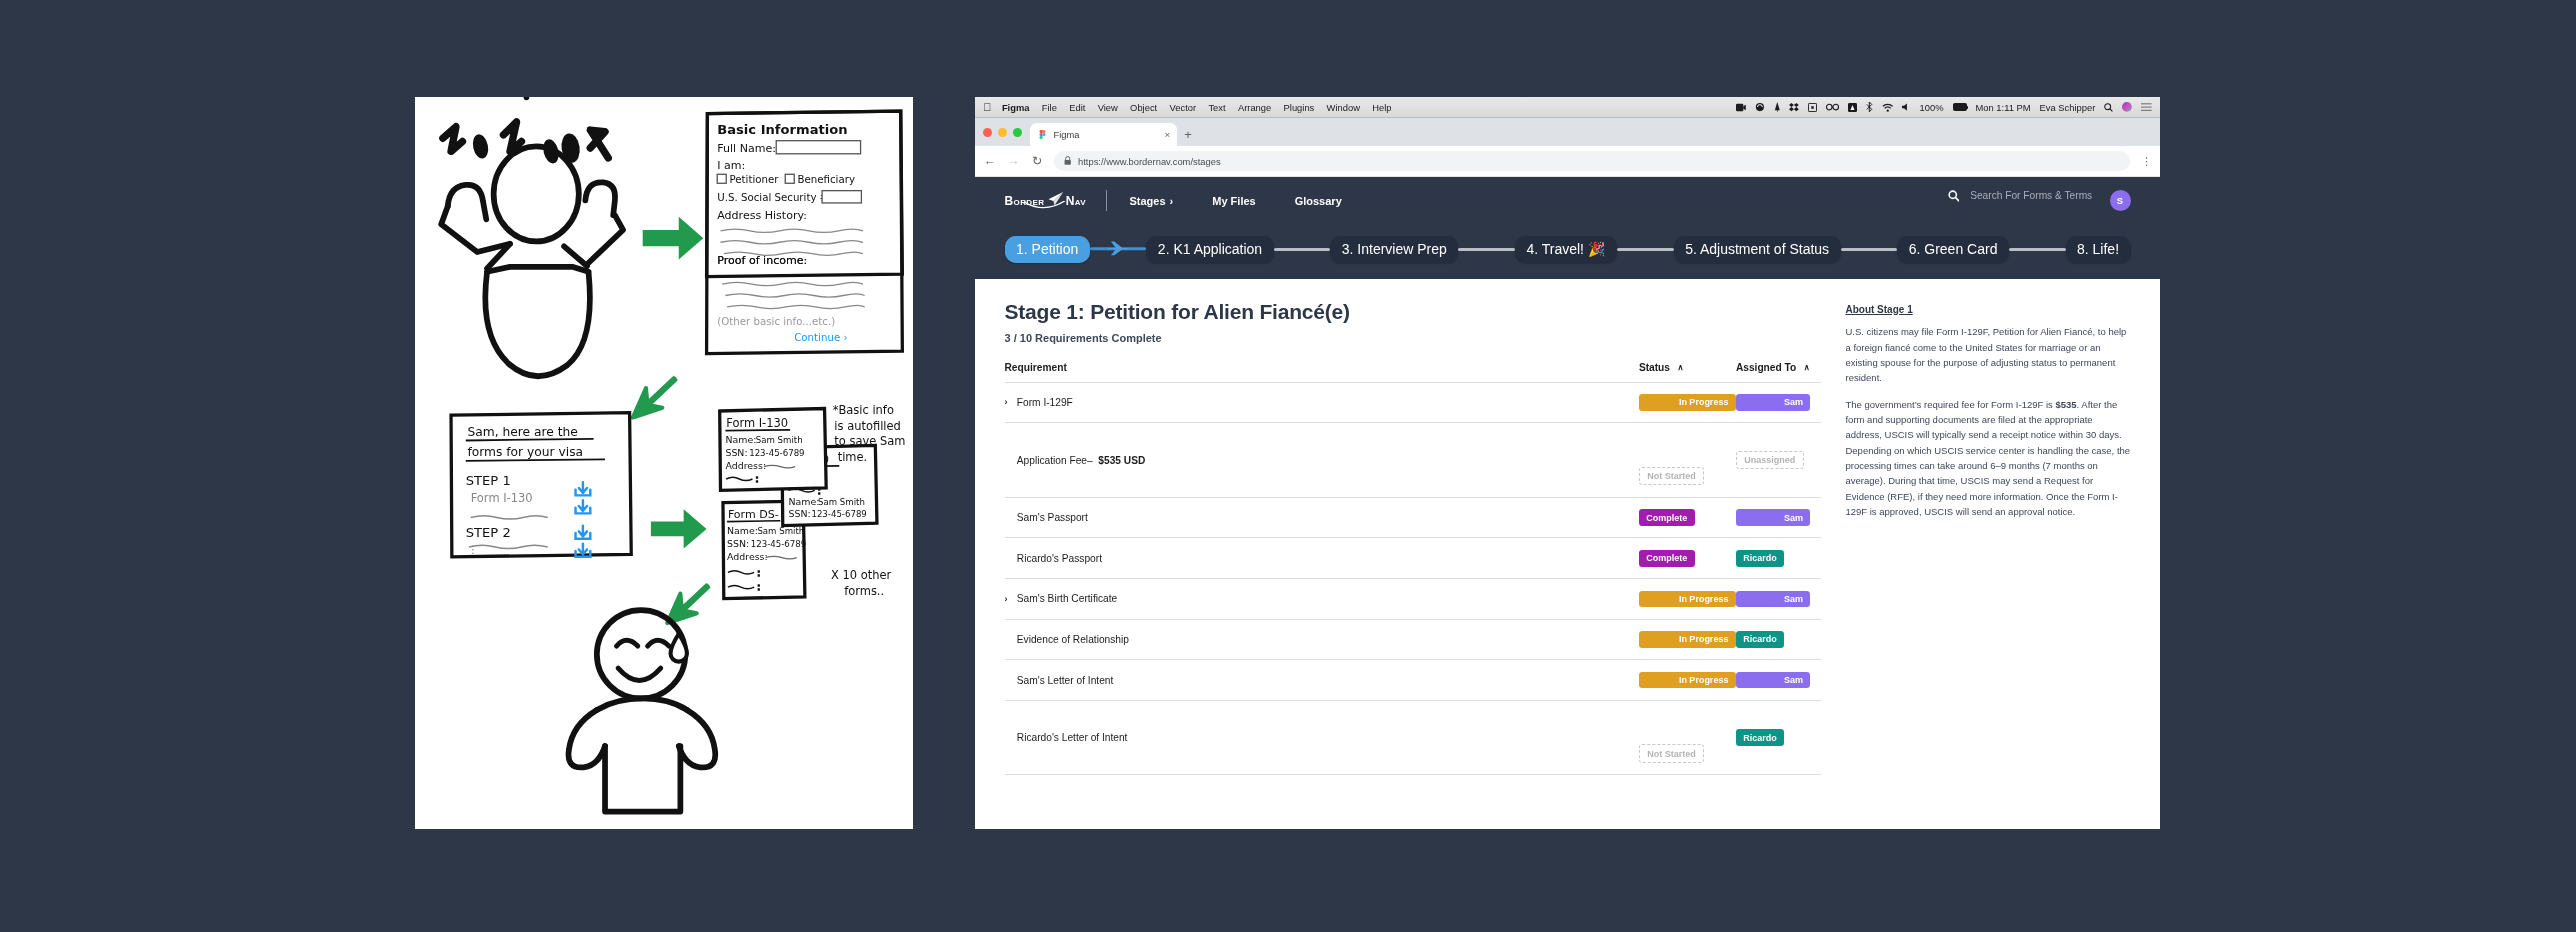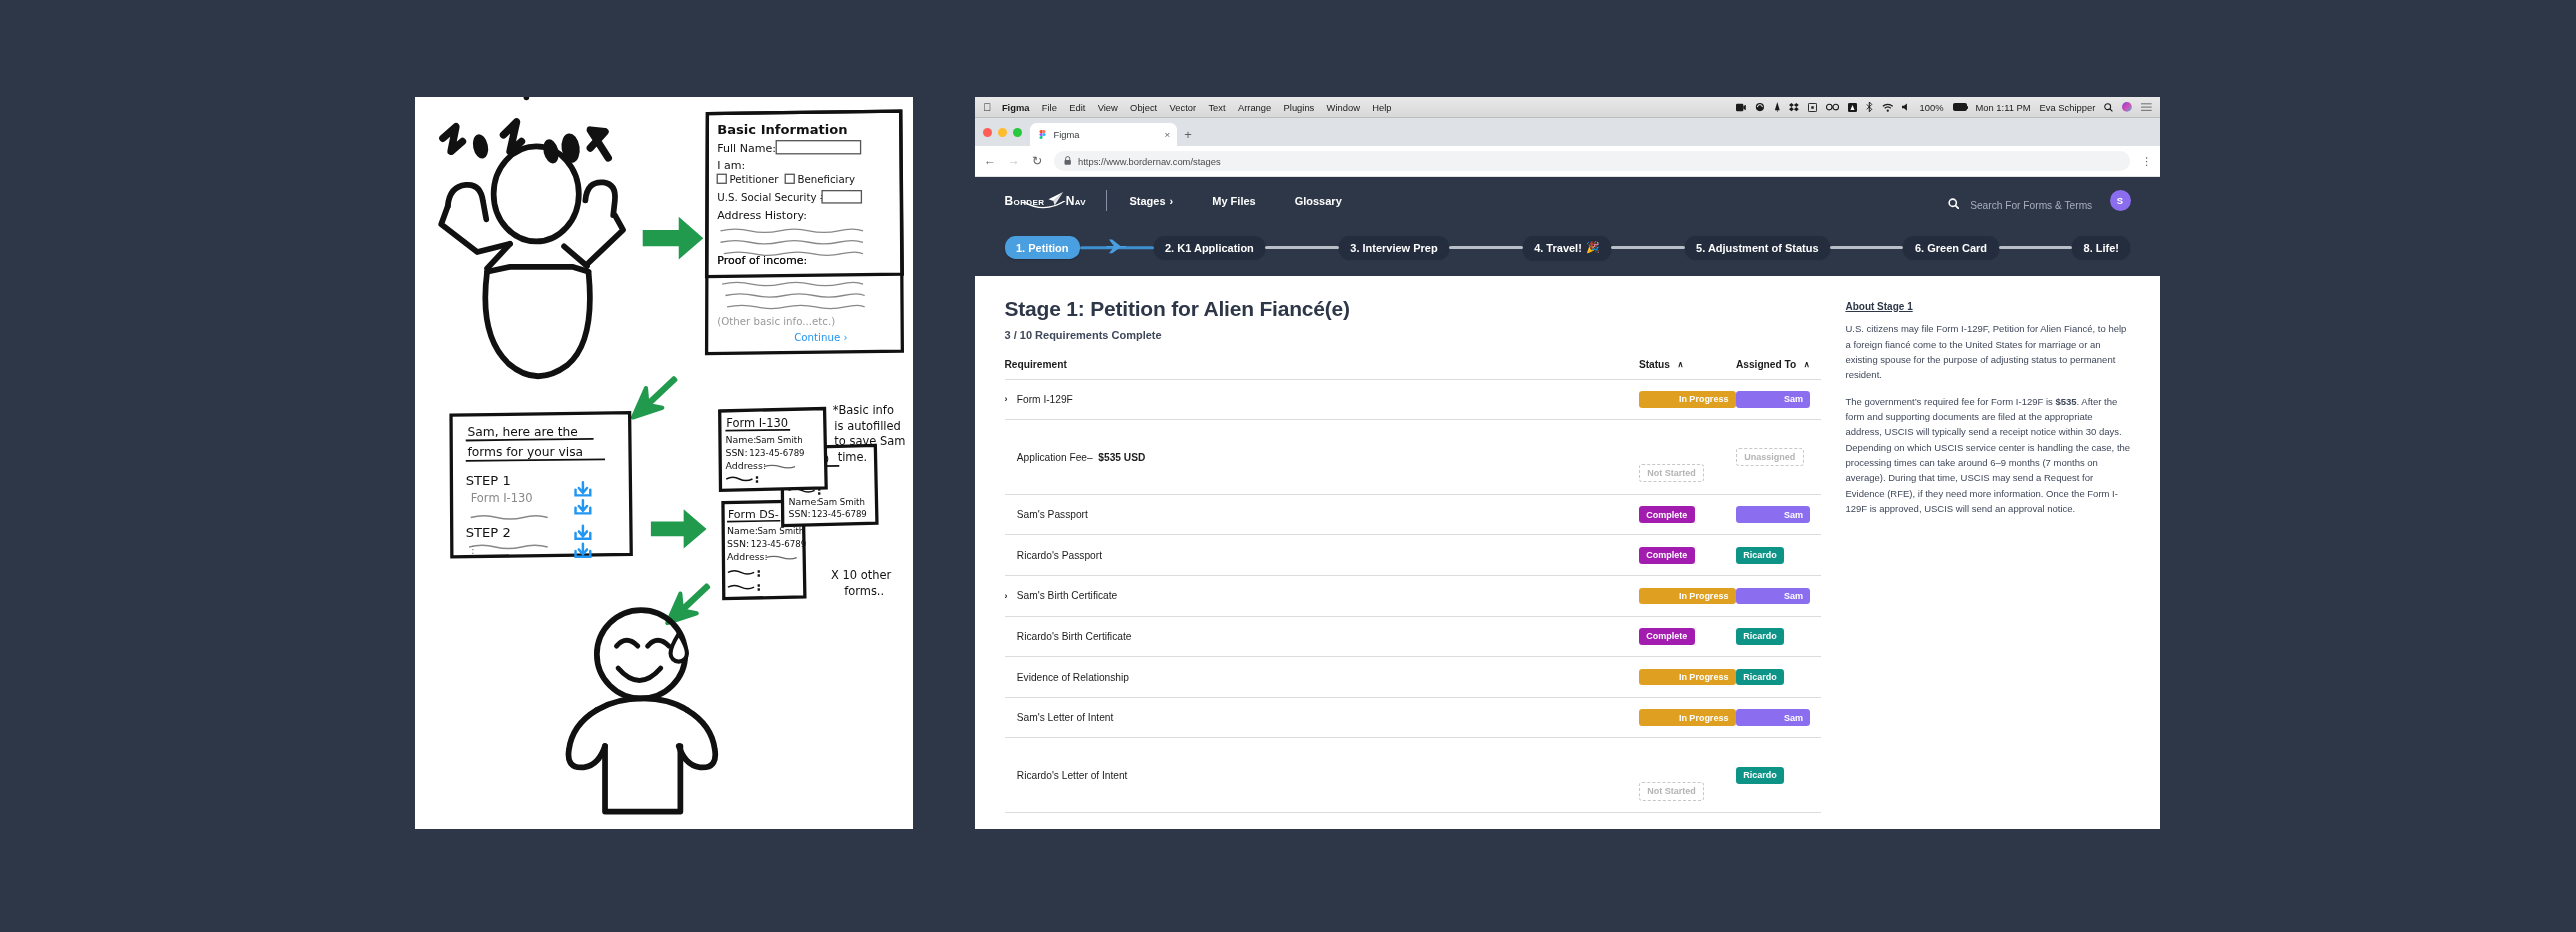--- a/index.html
+++ b/index.html
@@ -105,7 +105,7 @@
   .nav-sep { width:0.8px; height:21px; background:#8791a3; margin: 0 23px 0 14.7px; }
   .nav-links { display:flex; align-items:center; gap:39px; }
   .nav-link { color:#fff; font-size:11px; font-weight:bold; white-space:nowrap; display:flex; align-items:center; gap:4.1px; }
-  .nav-right { margin-left:auto; display:flex; align-items:flex-end; gap:10.7px; }
+  .nav-right { margin-left:auto; display:flex; align-items:flex-start; gap:10.7px; }
   .search-icon { color:#fff; font-size:10.7px; }
   .search-ph { color:#a9aebb; font-size:10.2px; white-space:nowrap; }
   .avatar {

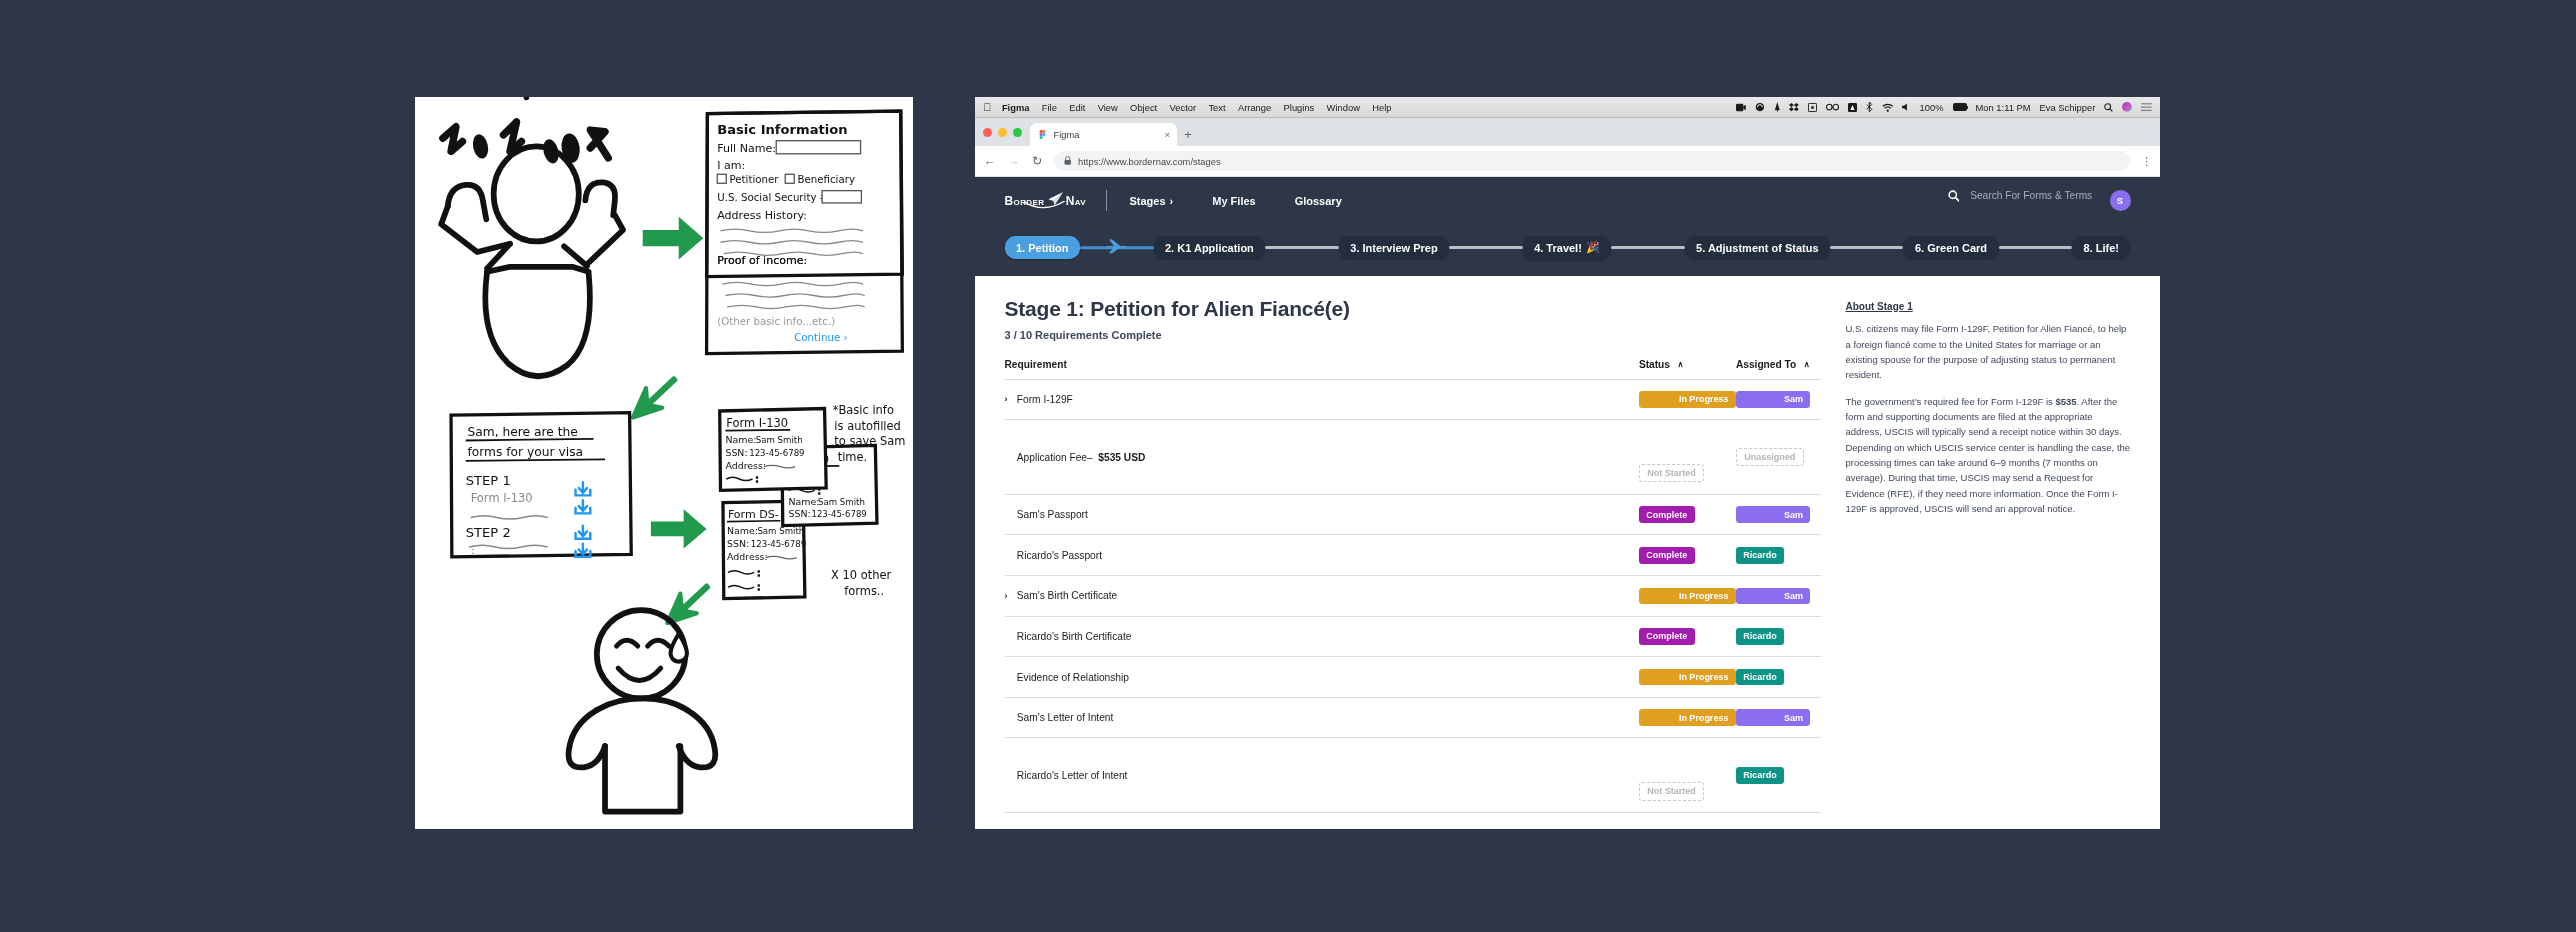--- a/index.html
+++ b/index.html
@@ -121,7 +121,7 @@
     display:flex; align-items:center;
   }
   .stage-pill {
-    background:#242d3e; color:#fff; font-size:11px; font-weight:bold;
+    background:#242d3e; color:#fff; font-size:14px; font-weight:normal;
     border-radius:10.7px; padding: 5.7px 11.5px; white-space:nowrap;
     display:flex; align-items:center; gap:4.1px; flex:none;
     box-shadow: 0 0.8px 1.6px rgba(0,0,0,.25);

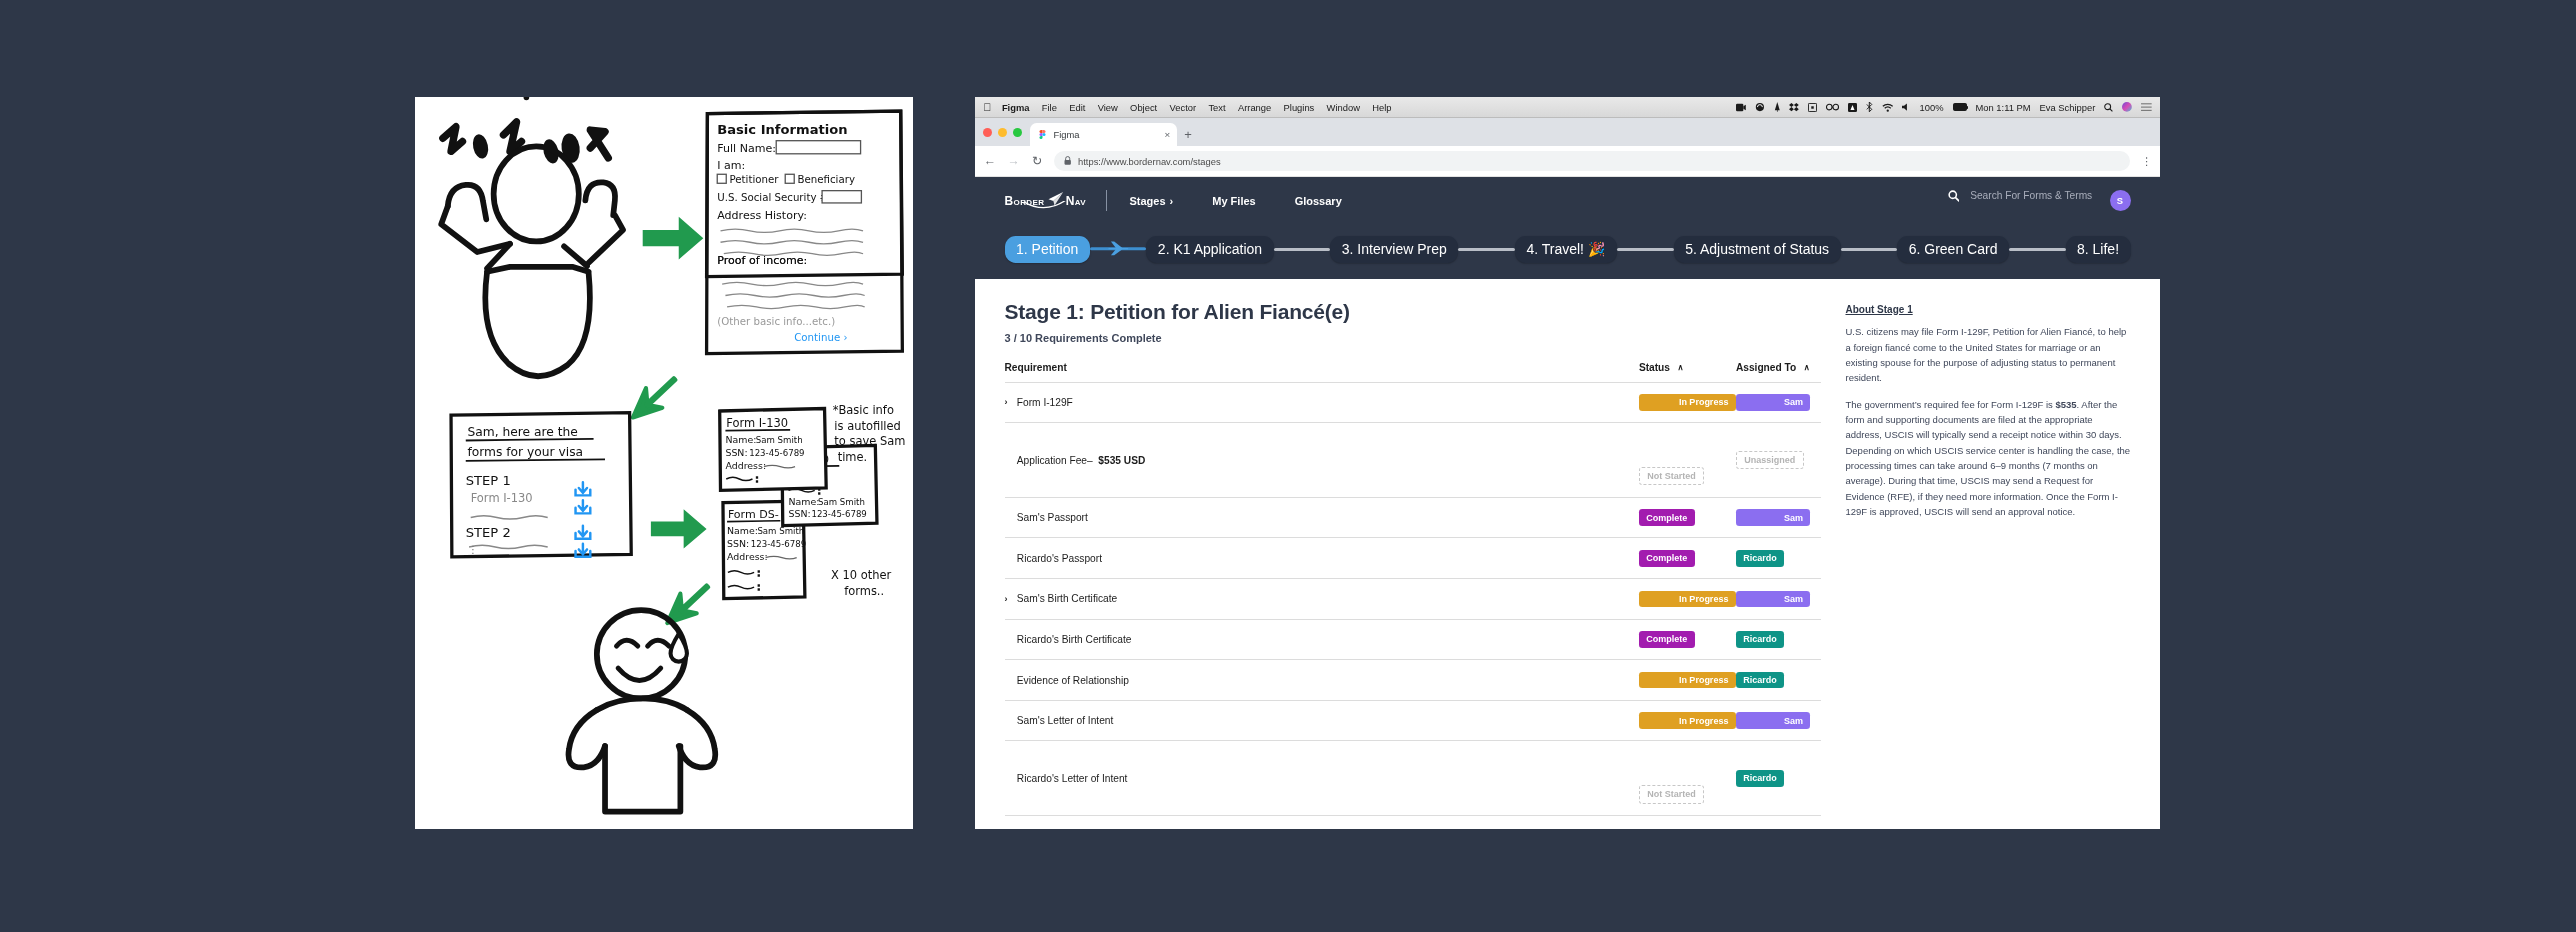--- a/index.html
+++ b/index.html
@@ -678,16 +678,6 @@
                 <td>
                     <span class="req-cell">
                       <span class="row-caret empty">›</span>
-                      <span>Ricardo's Birth Certificate</span>
-                    </span>
-                  </td>
-                <td><span class="badge complete">Complete</span></td>
-                <td><span class="badge ricardo">Ricardo</span></td>
-              </tr>
-              <tr>
-                <td>
-                    <span class="req-cell">
-                      <span class="row-caret empty">›</span>
                       <span>Evidence of Relationship</span>
                     </span>
                   </td>

